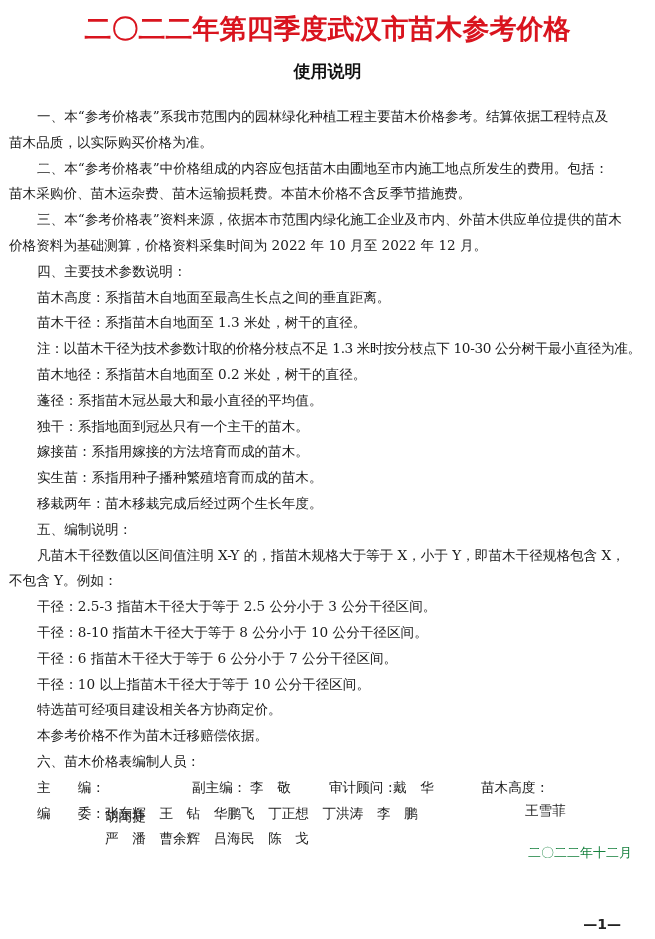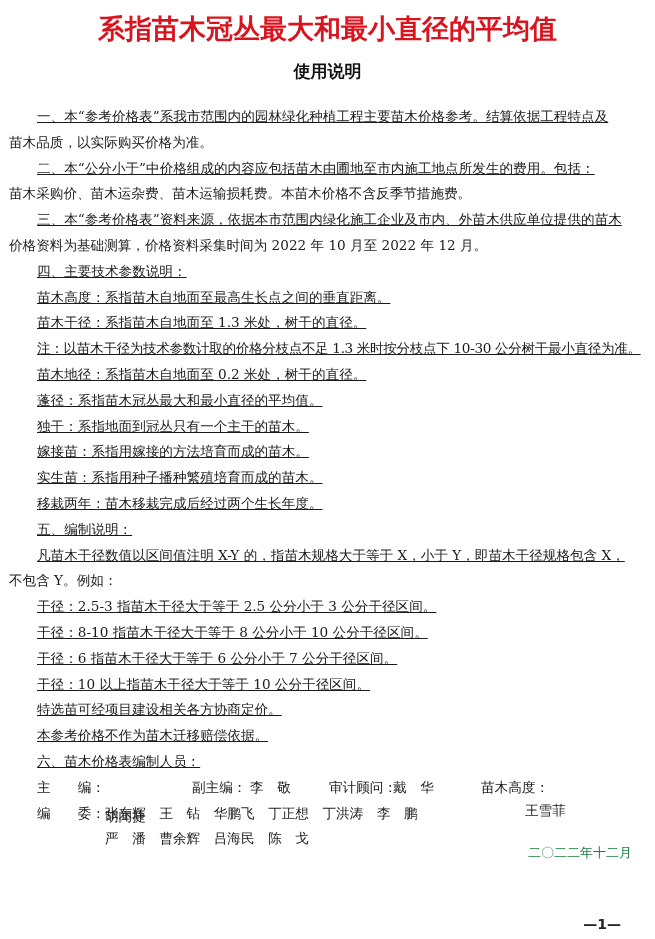--- a/index.html
+++ b/index.html
@@ -85,7 +85,7 @@
 
 <div class="page">
 
-  <div class="title">系指苗木冠丛最大和最小直径的平均值</div>
+  <div class="title">二〇二二年第四季度武汉市苗木参考价格</div>
   <div class="subtitle">使用说明</div>
 
   <div class="body">

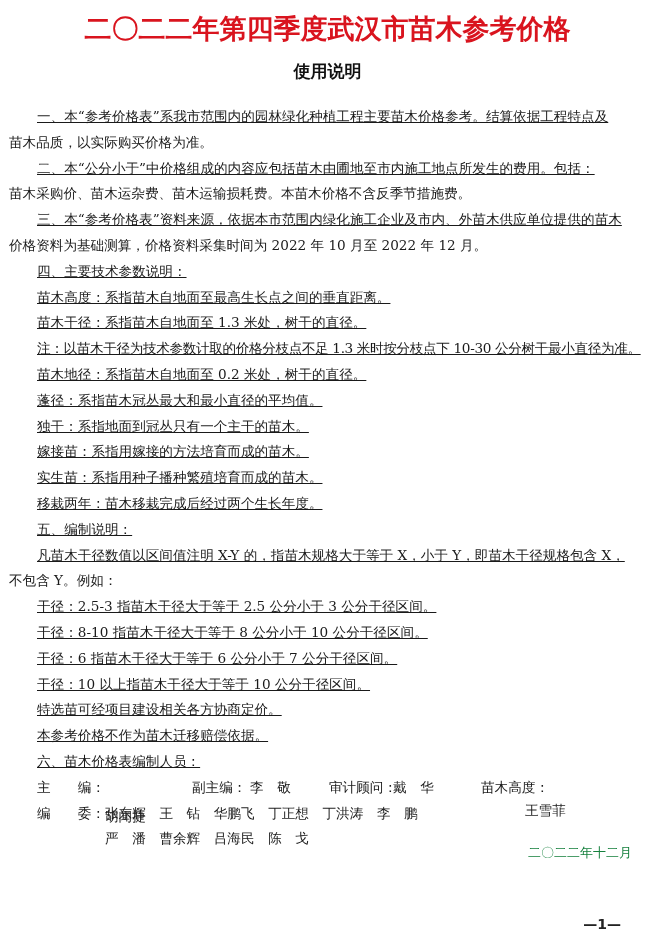--- a/index.html
+++ b/index.html
@@ -55,7 +55,7 @@
       margin: 0;
       white-space: nowrap;
     }
-    .indent { padding-left: 28px; text-decoration: underline; }
+    .indent { padding-left: 28px; }
     .staff-row {
       position: relative;
       height: 25.8px;

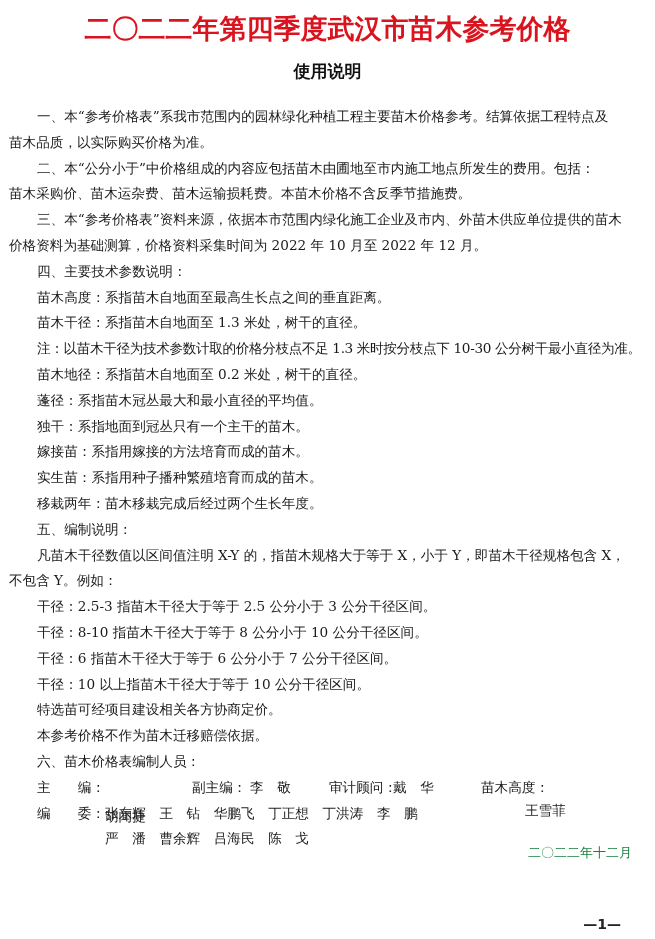--- a/index.html
+++ b/index.html
@@ -92,7 +92,7 @@
     <p class="p indent">一、本“参考价格表”系我市范围内的园林绿化种植工程主要苗木价格参考。结算依据工程特点及</p>
     <p class="p">苗木品质，以实际购买价格为准。</p>
 
-    <p class="p indent">二、本“公分小于”中价格组成的内容应包括苗木由圃地至市内施工地点所发生的费用。包括：</p>
+    <p class="p indent">二、本“参考价格表”中价格组成的内容应包括苗木由圃地至市内施工地点所发生的费用。包括：</p>
     <p class="p">苗木采购价、苗木运杂费、苗木运输损耗费。本苗木价格不含反季节措施费。</p>
 
     <p class="p indent">三、本“参考价格表”资料来源，依据本市范围内绿化施工企业及市内、外苗木供应单位提供的苗木</p>

